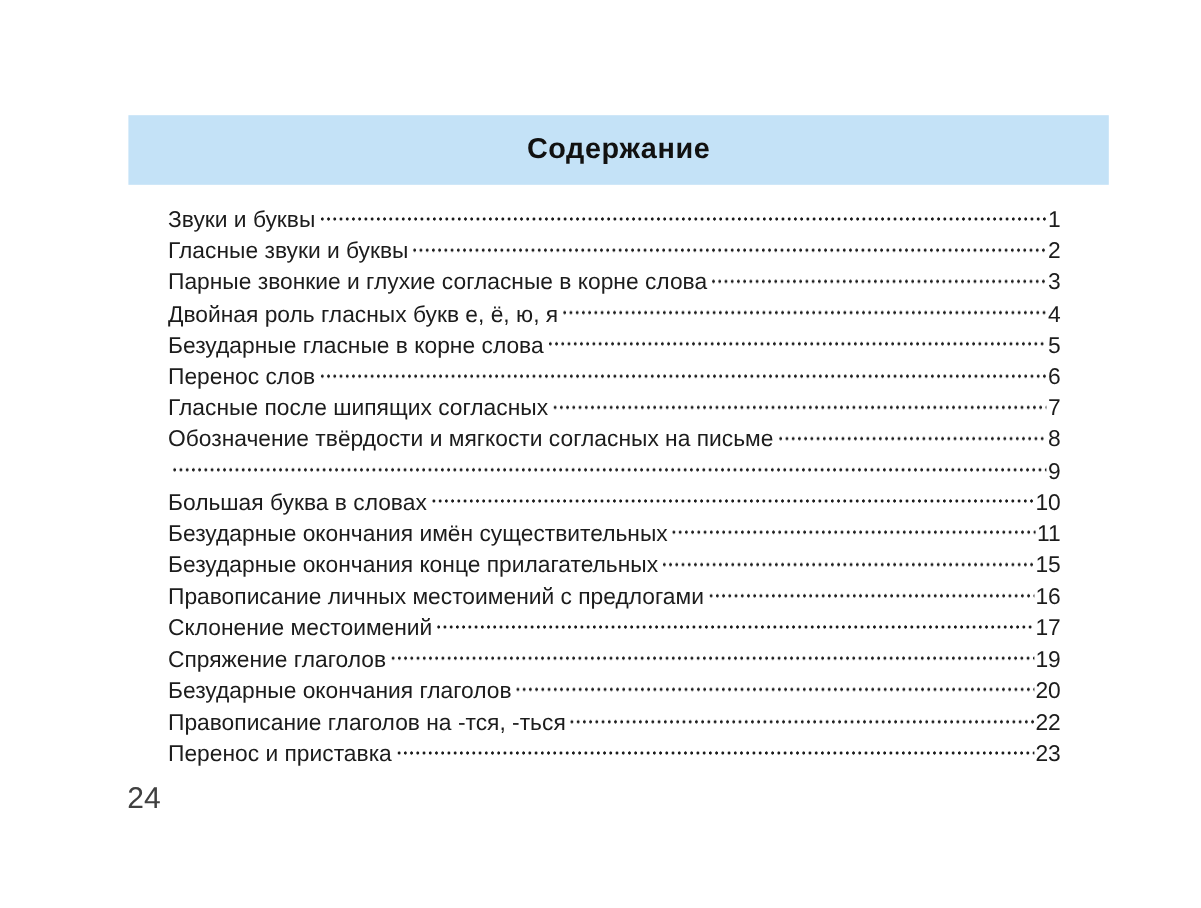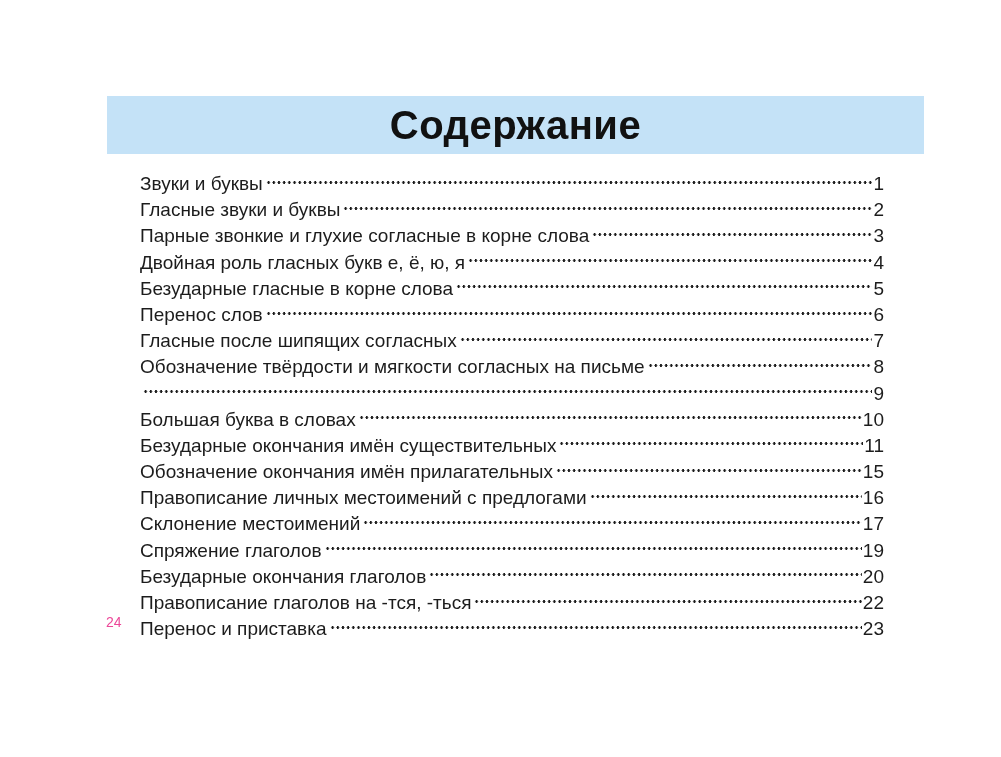--- a/index.html
+++ b/index.html
@@ -21,7 +21,7 @@
   }
   .toc-header h1 {
     margin: 0;
-    font-size: 40px;
+    font-size: 24px;
     font-weight: bold;
     color: #111111;
     letter-spacing: 0.5px;

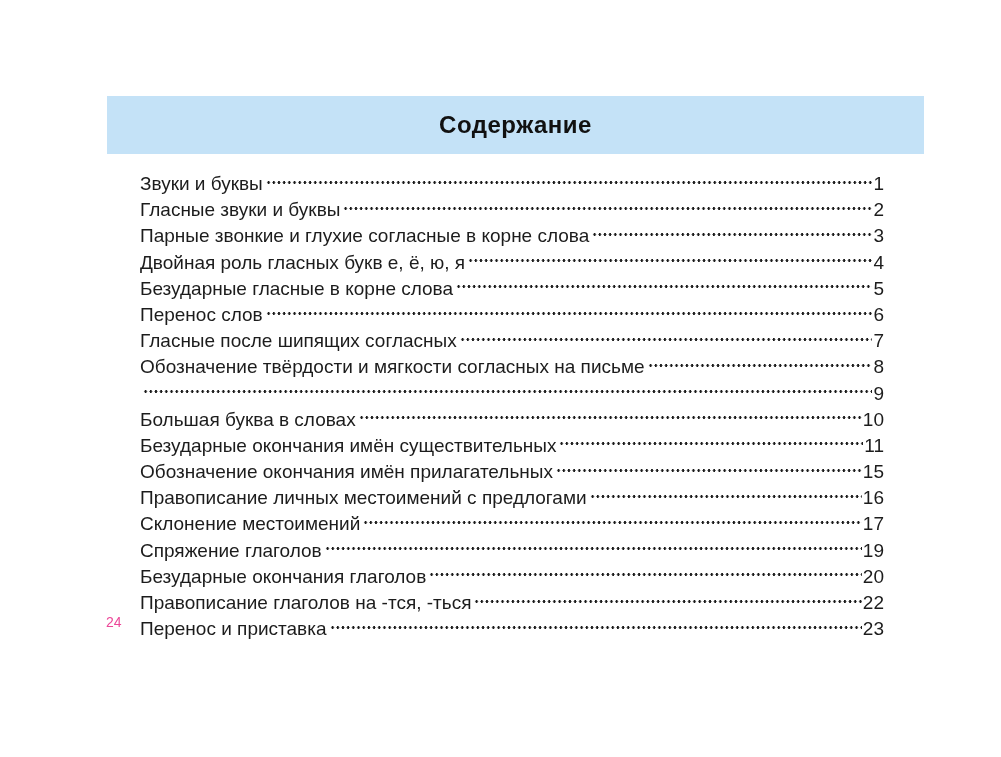--- a/index.html
+++ b/index.html
@@ -136,7 +136,7 @@
   </div>
 
   <div class="toc-row">
-    <span class="toc-title"><span>Обозначение окончания имён прилагательных </span></span>
+    <span class="toc-title"><span>Безударные окончания конце прилагательных </span></span>
     <span class="toc-leader"></span>
     <span class="toc-page">15</span>
   </div>

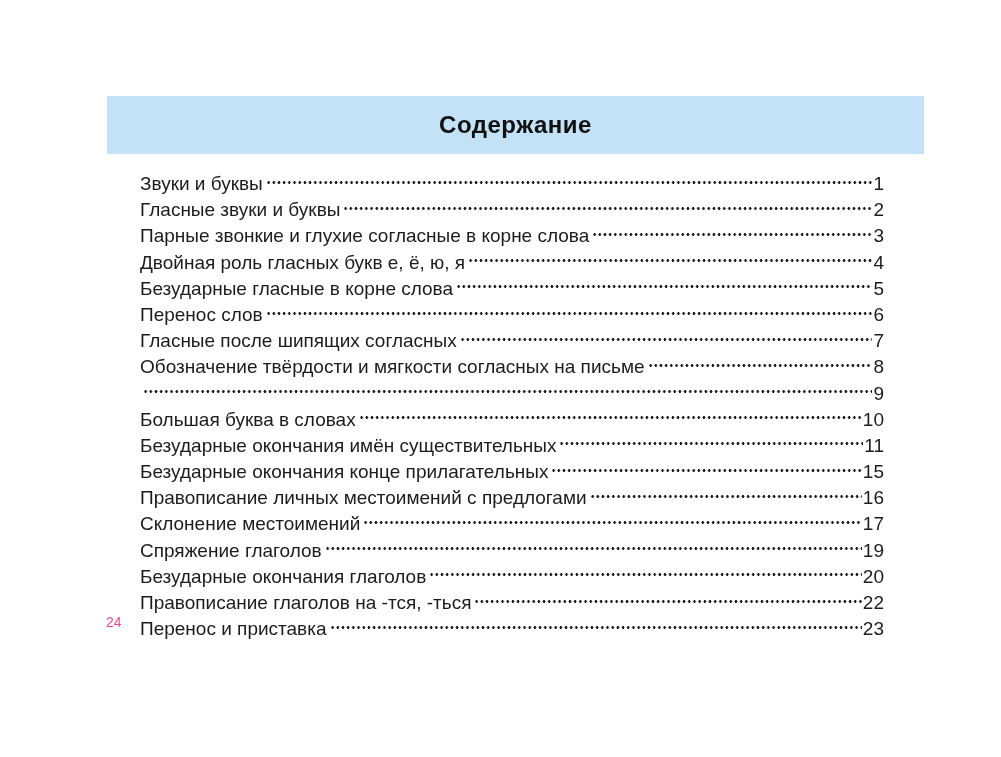--- a/index.html
+++ b/index.html
@@ -55,9 +55,9 @@
 
   .page-number {
     position: absolute;
-    left: 106px; top: 614px;
-    font-size: 14px;
-    color: #ec4899;
+    left: 106px; top: 651px;
+    font-size: 25px;
+    color: #404040;
   }
 </style>
 </head>

